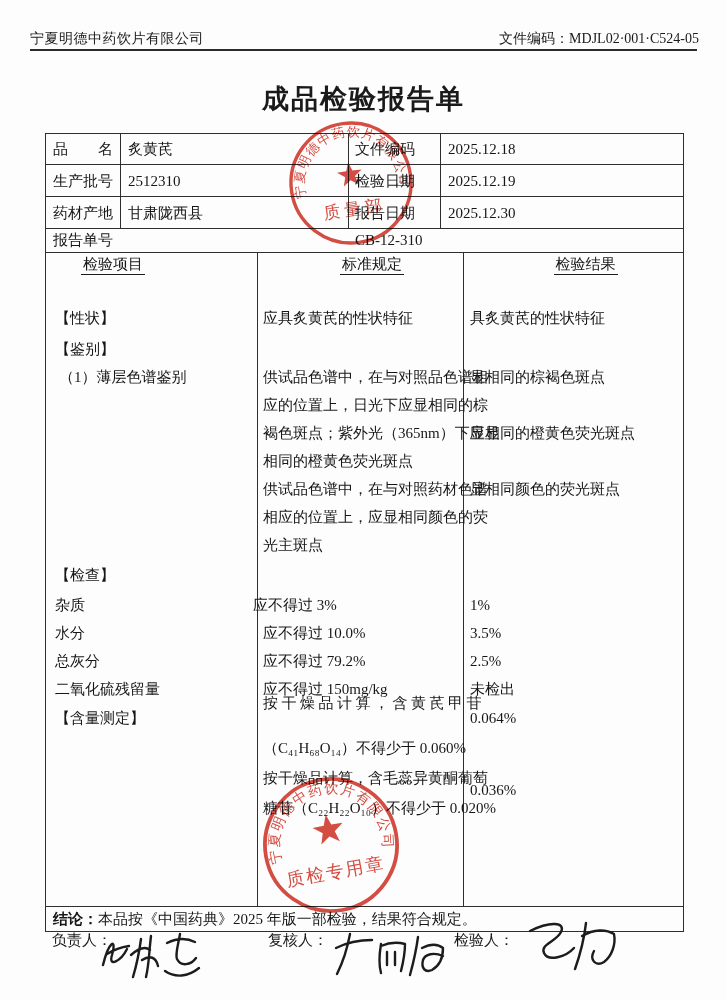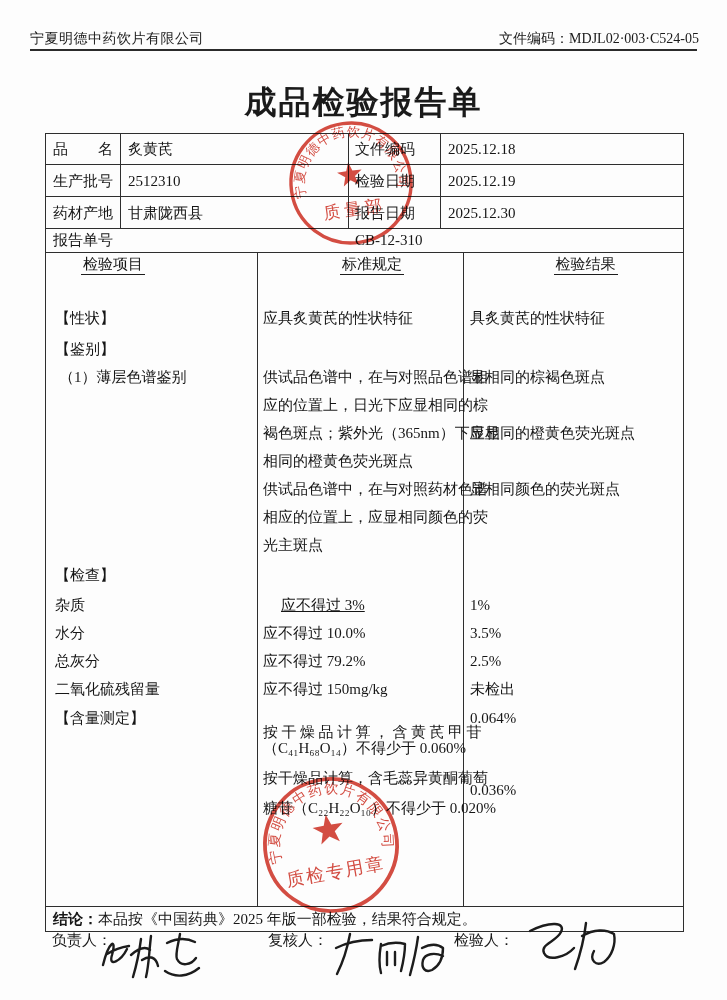--- a/index.html
+++ b/index.html
@@ -35,7 +35,7 @@
 <body>
 
 <div class="abs ph-company">宁夏明德中药饮片有限公司</div>
-<div class="abs ph-code"><span>文件编码：</span><span>MDJL02·003·C524-05</span></div>
+<div class="abs ph-code"><span>文件编码：</span><span>MDJL02·001·C524-05</span></div>
 <div class="abs ph-rule"></div>
 
 <div class="abs doc-title">成品检验报告单</div>

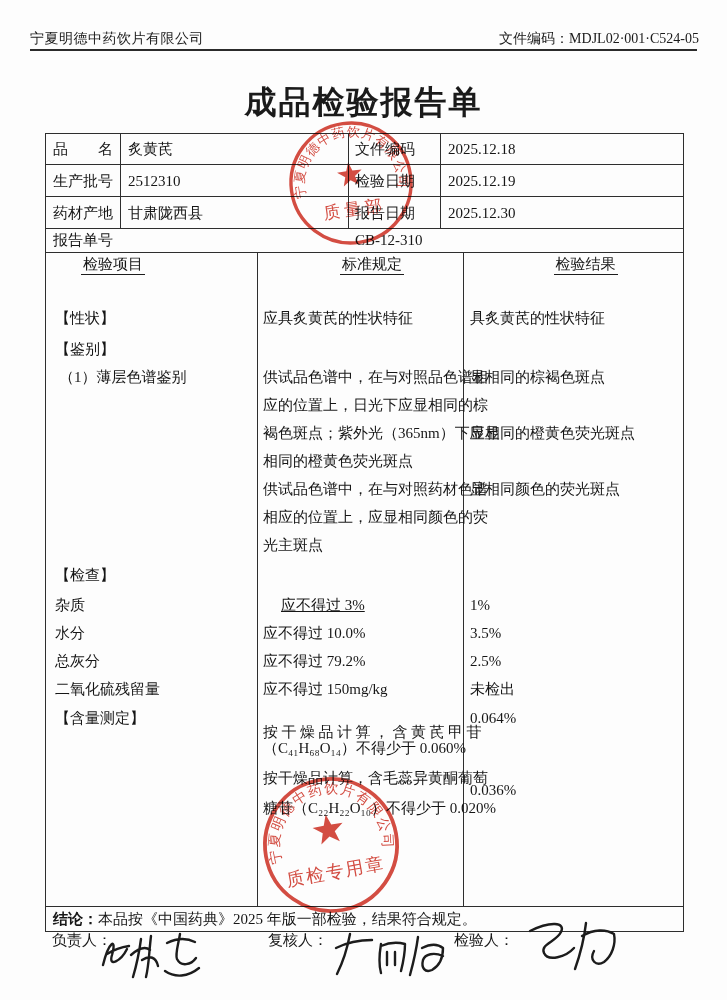--- a/index.html
+++ b/index.html
@@ -14,7 +14,7 @@
   .ph-company{left:30px;top:30px;font-size:14px;letter-spacing:.5px;}
   .ph-code{right:28px;top:30px;font-size:14px;}
   .ph-rule{left:30px;top:49px;width:667px;height:2px;background:#2b2b2b;}
-  .doc-title{left:0;top:81px;width:727px;text-align:center;font-size:32px;font-weight:bold;letter-spacing:2px;}
+  .doc-title{left:0;top:81px;width:727px;text-align:center;font-size:27px;font-weight:bold;letter-spacing:2px;}
   
   .tbl{left:45px;top:133px;width:582px;height:799px;}
   .hline{position:absolute;height:1px;background:#2e2e2e;left:0;width:639px;}

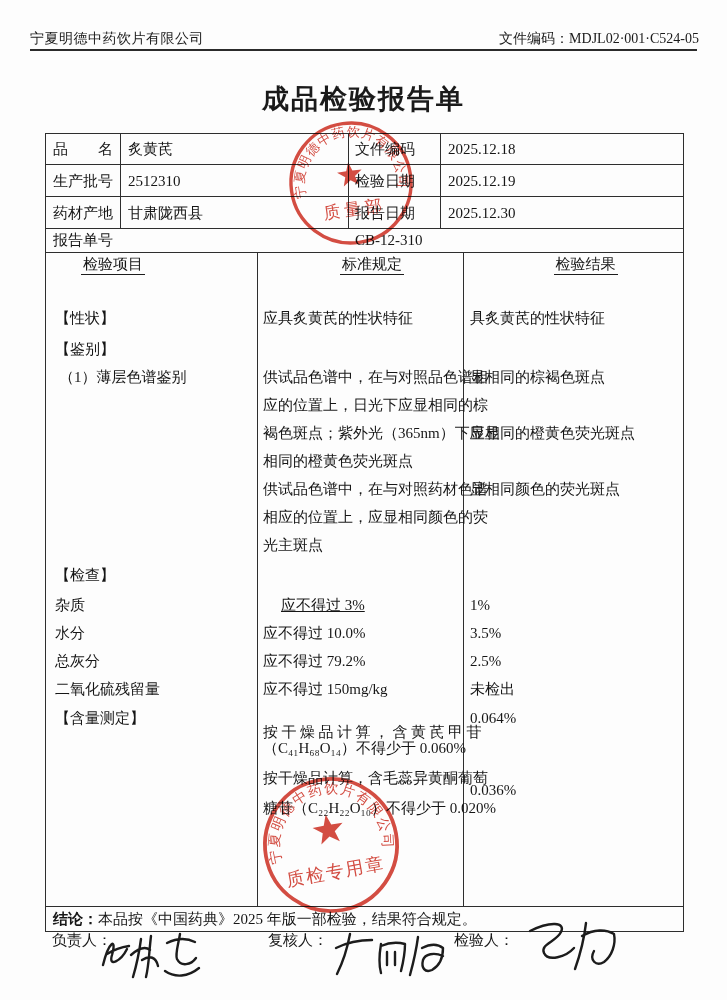--- a/index.html
+++ b/index.html
@@ -98,7 +98,7 @@
   <div class="line" style="left:218px;top:346px;">供试品色谱中，在与对照药材色谱</div>
   <div class="line" style="left:218px;top:374px;">相应的位置上，应显相同颜色的荧</div>
   <div class="line" style="left:218px;top:402px;">光主斑点</div>
-  <div class="line" style="left:236px;top:462px;text-decoration:underline;">应不得过 3%</div>
+  <div class="line" style="left:208px;top:462px;">应不得过 3%</div>
   <div class="line" style="left:218px;top:490px;">应不得过 10.0%</div>
   <div class="line" style="left:218px;top:518px;">应不得过 79.2%</div>
   <div class="line" style="left:218px;top:546px;">应不得过 150mg/kg</div>

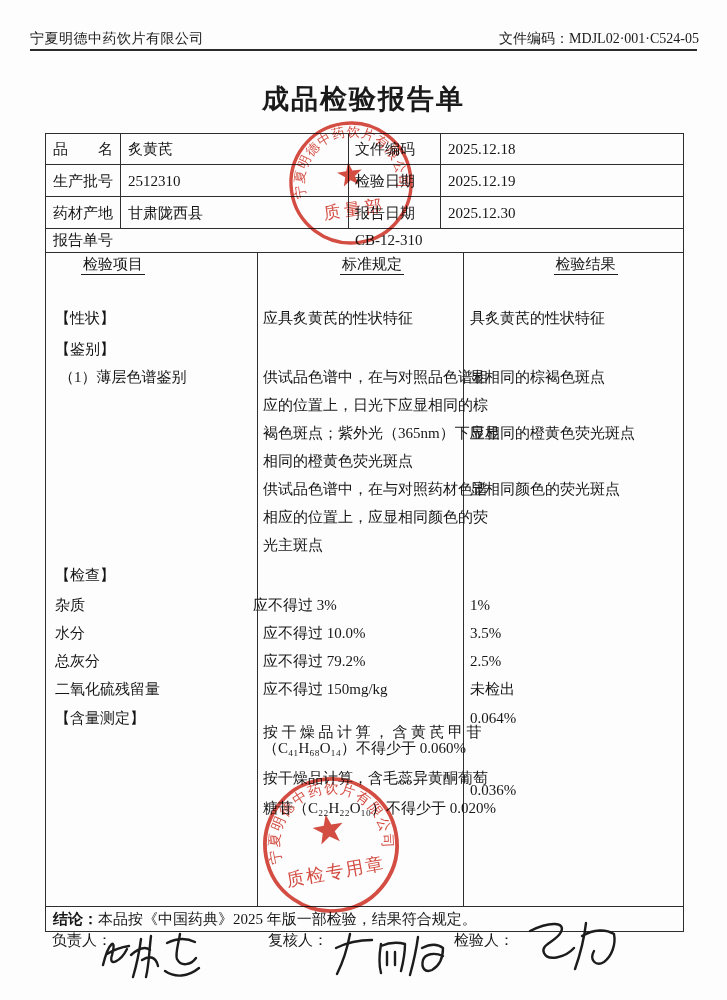--- a/index.html
+++ b/index.html
@@ -102,7 +102,7 @@
   <div class="line" style="left:218px;top:490px;">应不得过 10.0%</div>
   <div class="line" style="left:218px;top:518px;">应不得过 79.2%</div>
   <div class="line" style="left:218px;top:546px;">应不得过 150mg/kg</div>
-  <div class="line wide" style="left:218px;top:589px;text-align:center;">按干燥品计算，含黄芪甲苷</div>
+  <div class="line wide" style="left:218px;top:560px;text-align:center;">按干燥品计算，含黄芪甲苷</div>
   <div class="line" style="left:218px;top:605px;">（C₄₁H₆₈O₁₄）不得少于 0.060%</div>
   <div class="line" style="left:218px;top:635px;">按干燥品计算，含毛蕊异黄酮葡萄</div>
   <div class="line" style="left:218px;top:665px;">糖苷（C₂₂H₂₂O₁₀）不得少于 0.020%</div>

